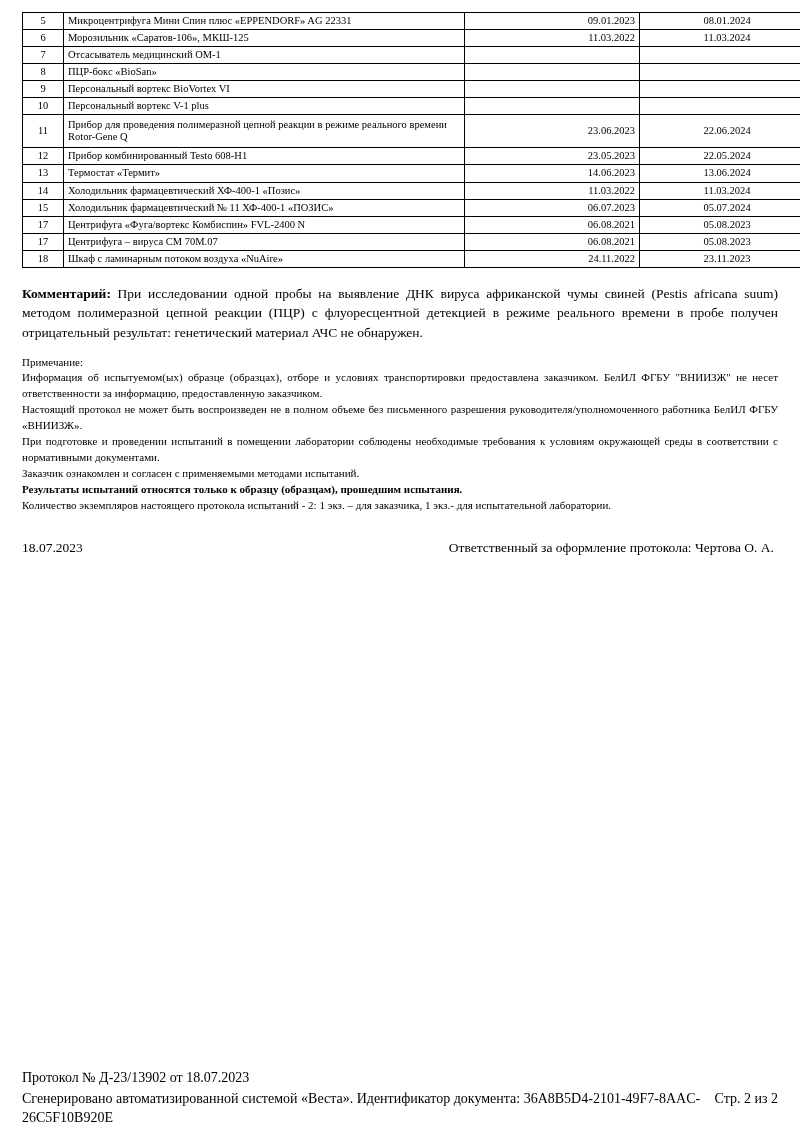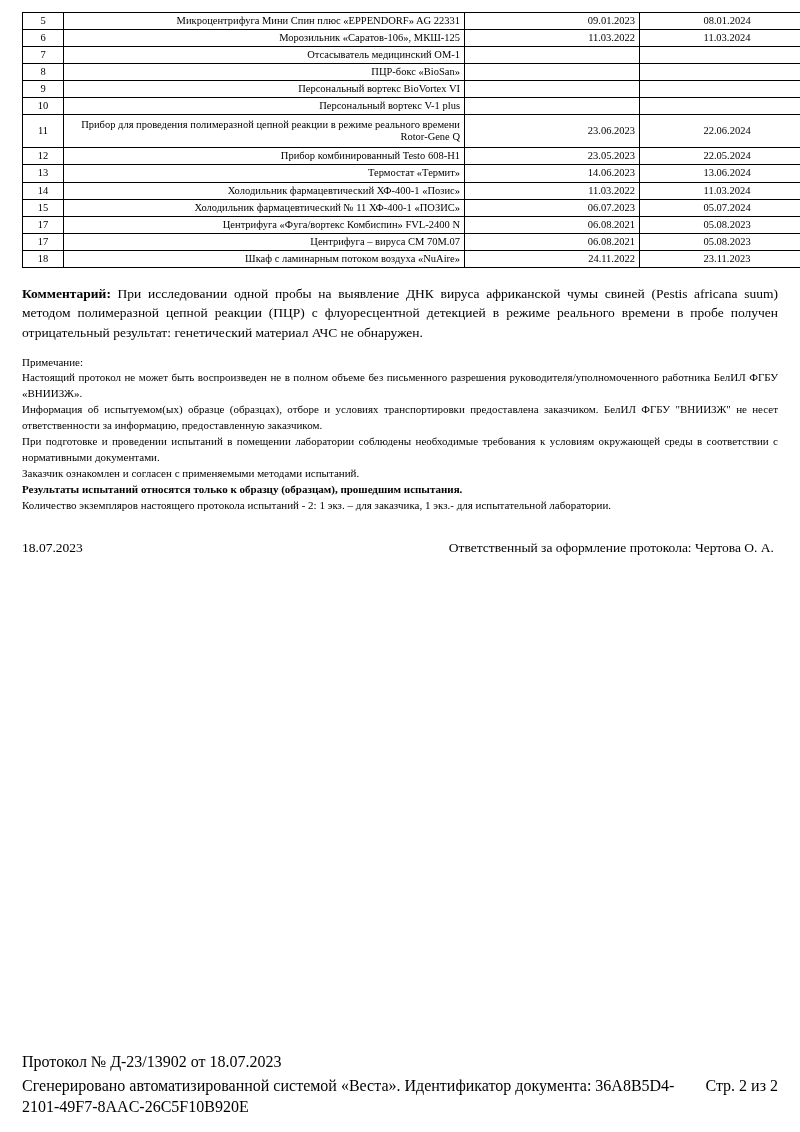--- a/index.html
+++ b/index.html
@@ -40,7 +40,7 @@
   }
   td.c-name {
     width: 392px;
-    text-align: right;
+    text-align: left;
   }
   td.c-d1 {
     width: 166px;

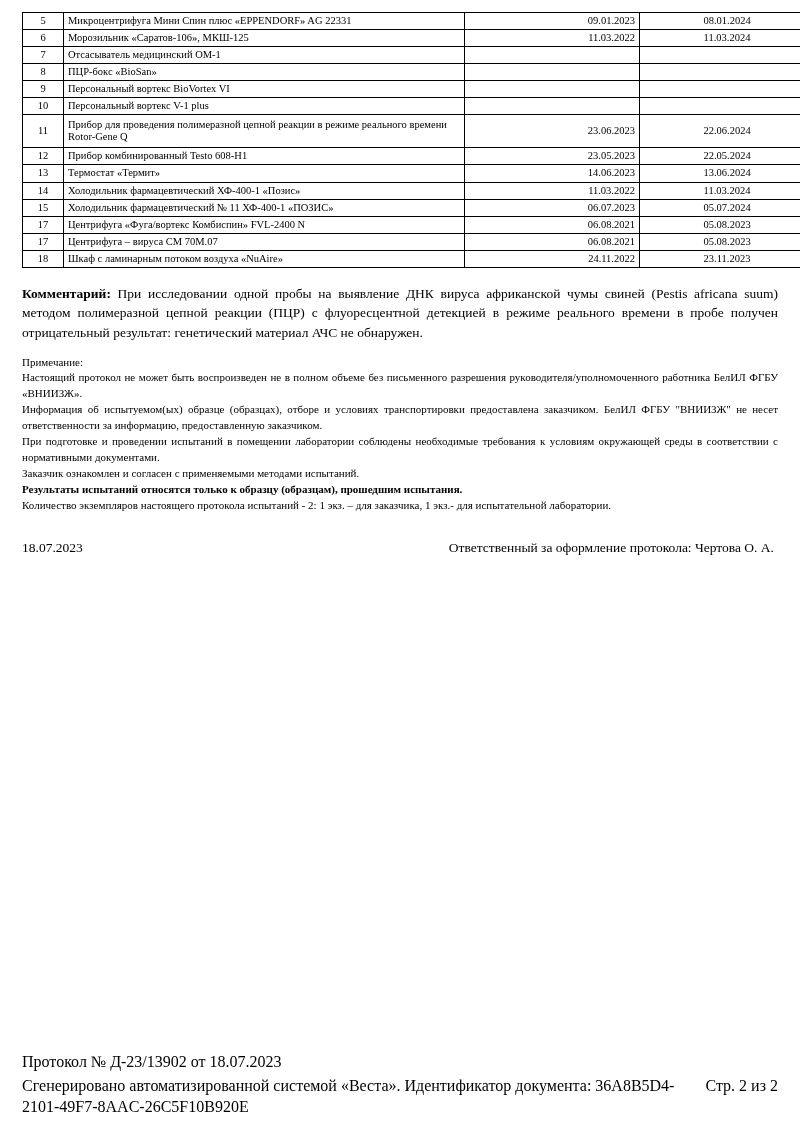--- a/index.html
+++ b/index.html
@@ -216,8 +216,8 @@
 
   <div class="note-block">
     <div class="note-line">Примечание:</div>
+    <div class="note-line">Информация об испытуемом(ых) образце (образцах), отборе и условиях транспортировки предоставлена заказчиком. БелИЛ ФГБУ "ВНИИЗЖ" не несет ответственности за информацию, предоставленную заказчиком.</div>
     <div class="note-line">Настоящий протокол не может быть воспроизведен не в полном объеме без письменного разрешения руководителя/уполномоченного работника БелИЛ ФГБУ «ВНИИЗЖ».</div>
-    <div class="note-line">Информация об испытуемом(ых) образце (образцах), отборе и условиях транспортировки предоставлена заказчиком. БелИЛ ФГБУ "ВНИИЗЖ" не несет ответственности за информацию, предоставленную заказчиком.</div>
     <div class="note-line">При подготовке и проведении испытаний в помещении лаборатории соблюдены необходимые требования к условиям окружающей среды в соответствии с нормативными документами.</div>
     <div class="note-line">Заказчик ознакомлен и согласен с применяемыми методами испытаний.</div>
     <div class="note-line bold">Результаты испытаний относятся только к образцу (образцам), прошедшим испытания.</div>

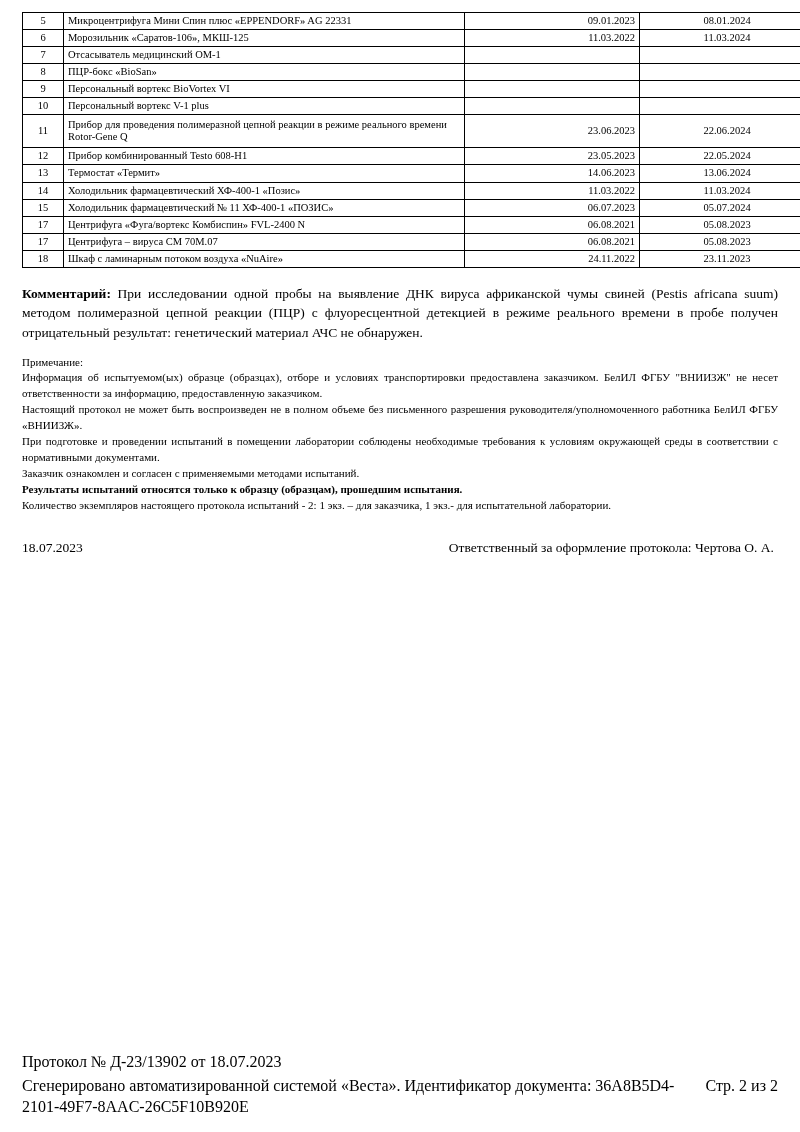--- a/index.html
+++ b/index.html
@@ -96,8 +96,8 @@
     position: absolute;
     left: 22px;
     right: 22px;
-    bottom: 14px;
-    font-size: 16px;
+    bottom: 4px;
+    font-size: 14px;
     line-height: 1.35;
   }
   .footer-row {

